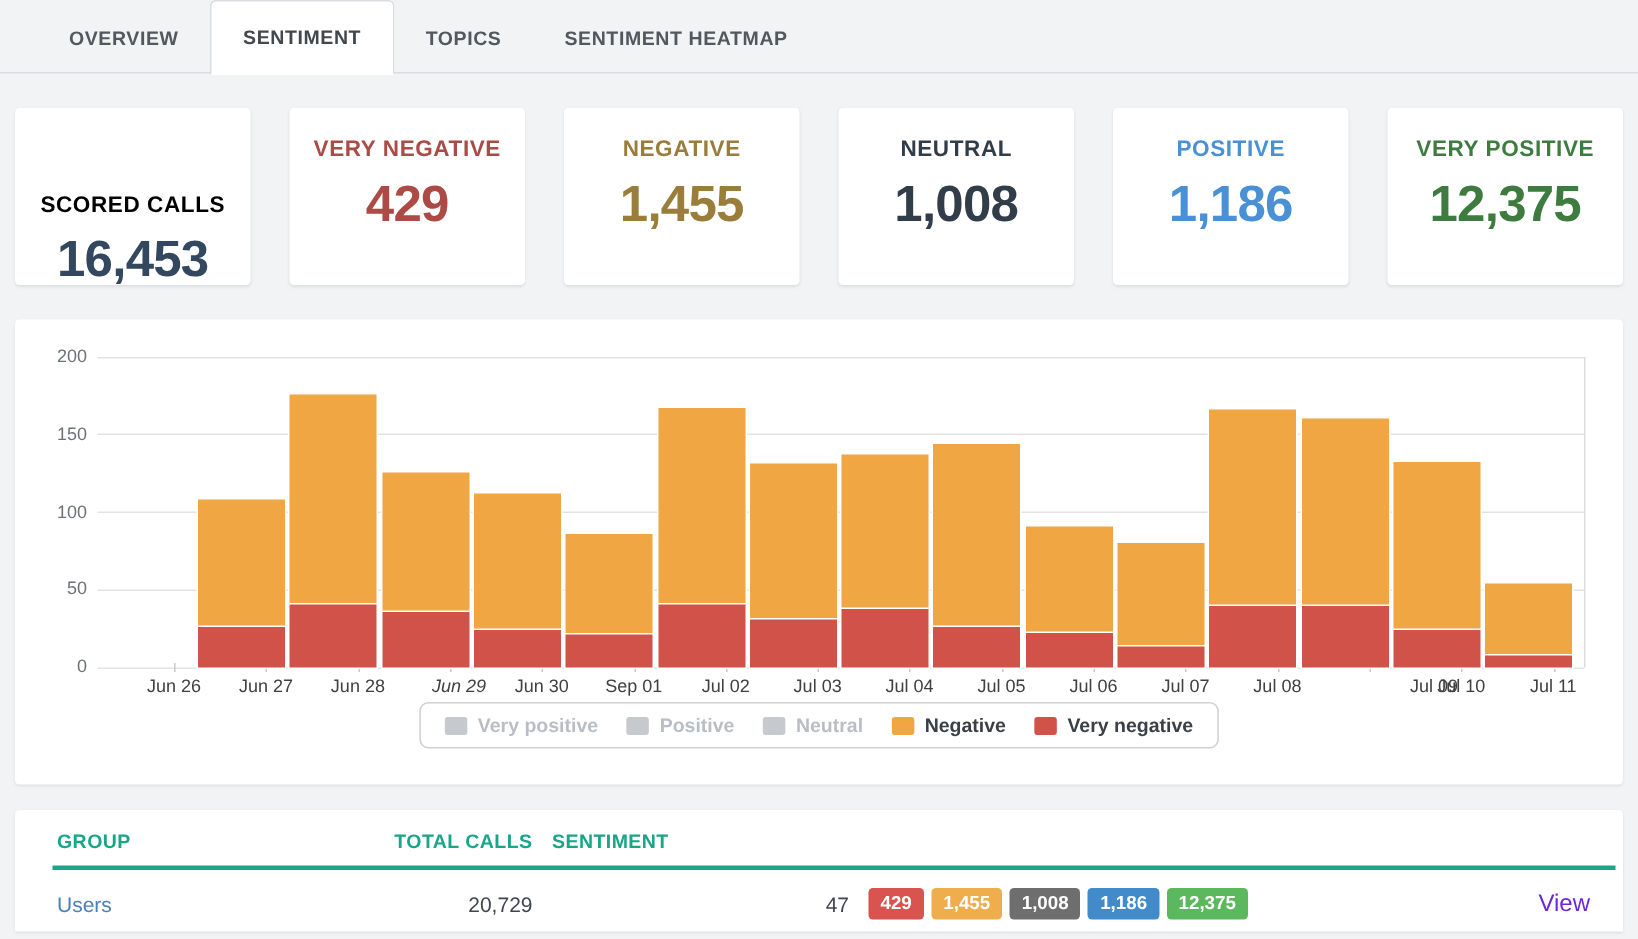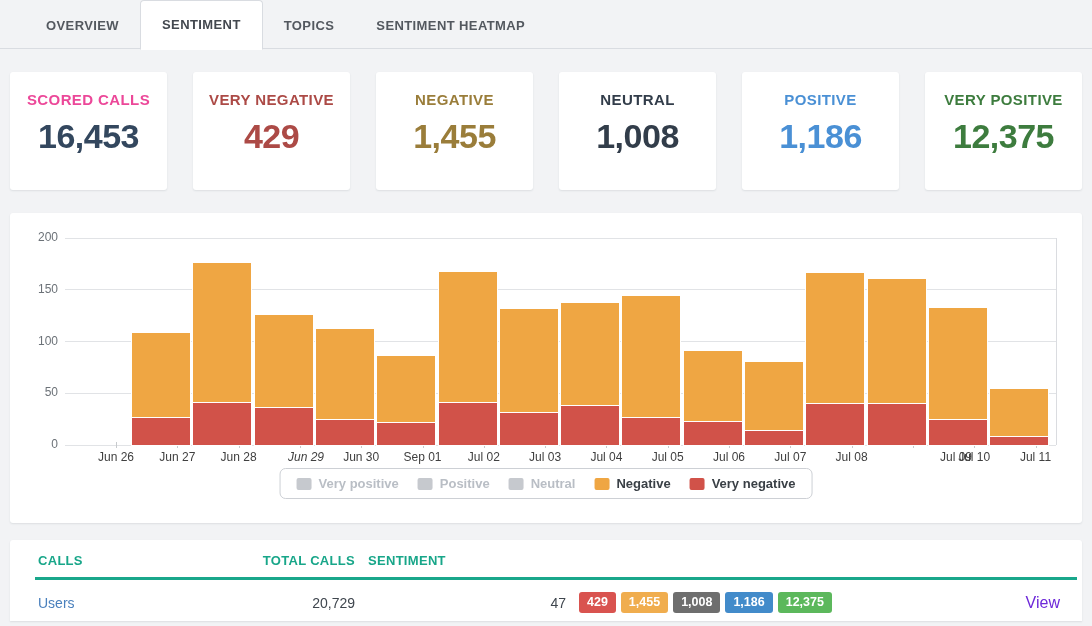--- a/index.html
+++ b/index.html
@@ -76,7 +76,7 @@
 
 <div class="stats">
   <div class="stat-card">
-    <div class="stat-label" style="color: #ec4899;">SCORED CALLS</div>
+    <div class="stat-label" style="color: #000000; margin-top: 37px;">SCORED CALLS</div>
     <div class="stat-value" style="color: rgb(51, 71, 94);">16,453</div>
   </div>
   <div class="stat-card">

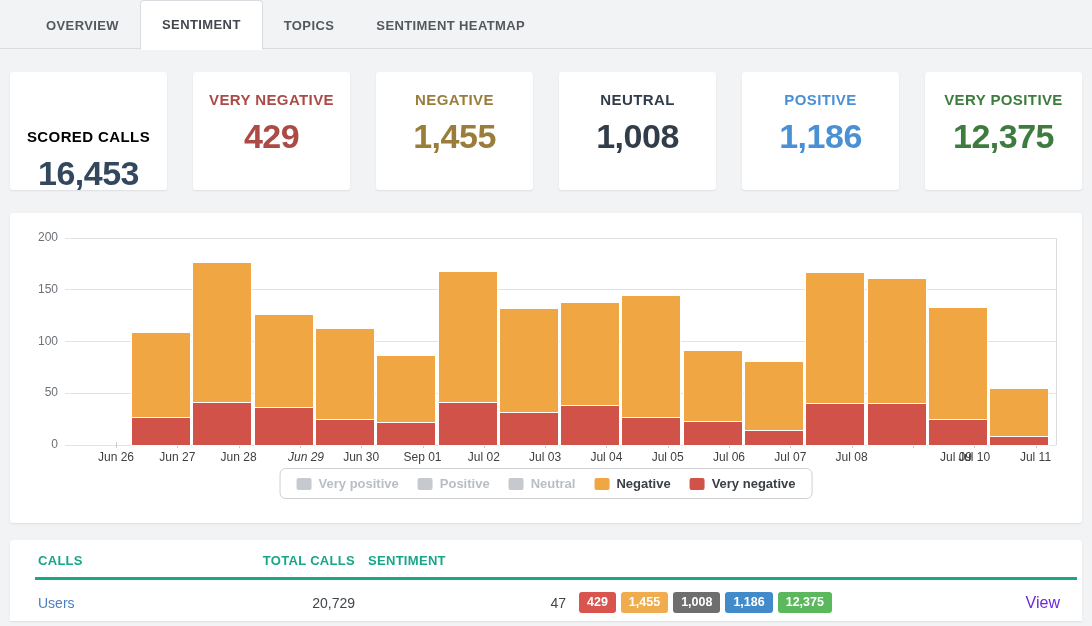--- a/index.html
+++ b/index.html
@@ -232,7 +232,7 @@
 
 <div class="table-card">
   <div class="thead">
-    <div class="th col-group">CALLS</div>
+    <div class="th col-group">GROUP</div>
     <div class="th col-calls">TOTAL CALLS</div>
     <div class="th col-sentiment">SENTIMENT</div>
   </div>

